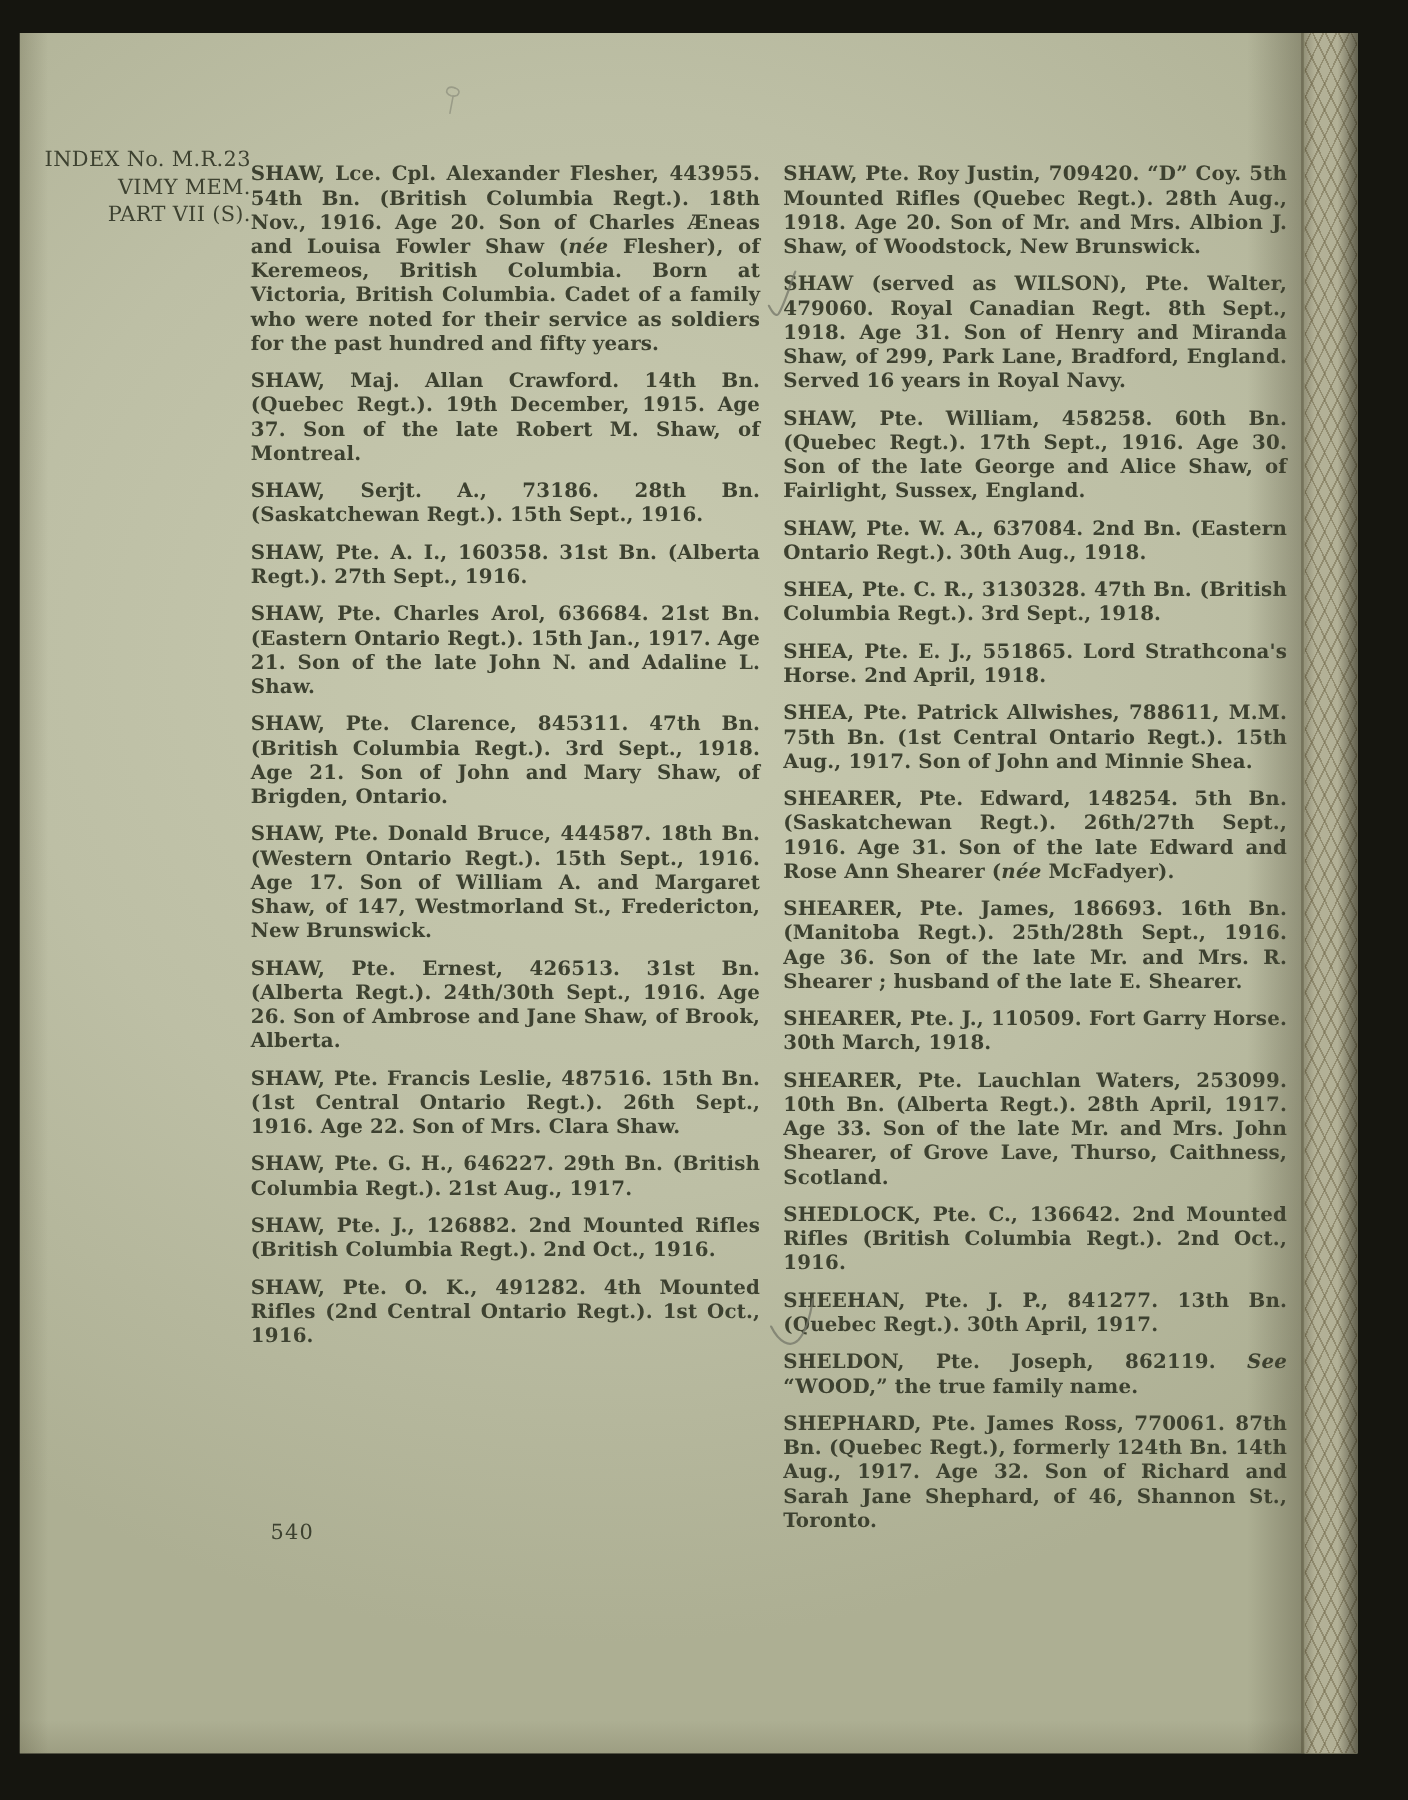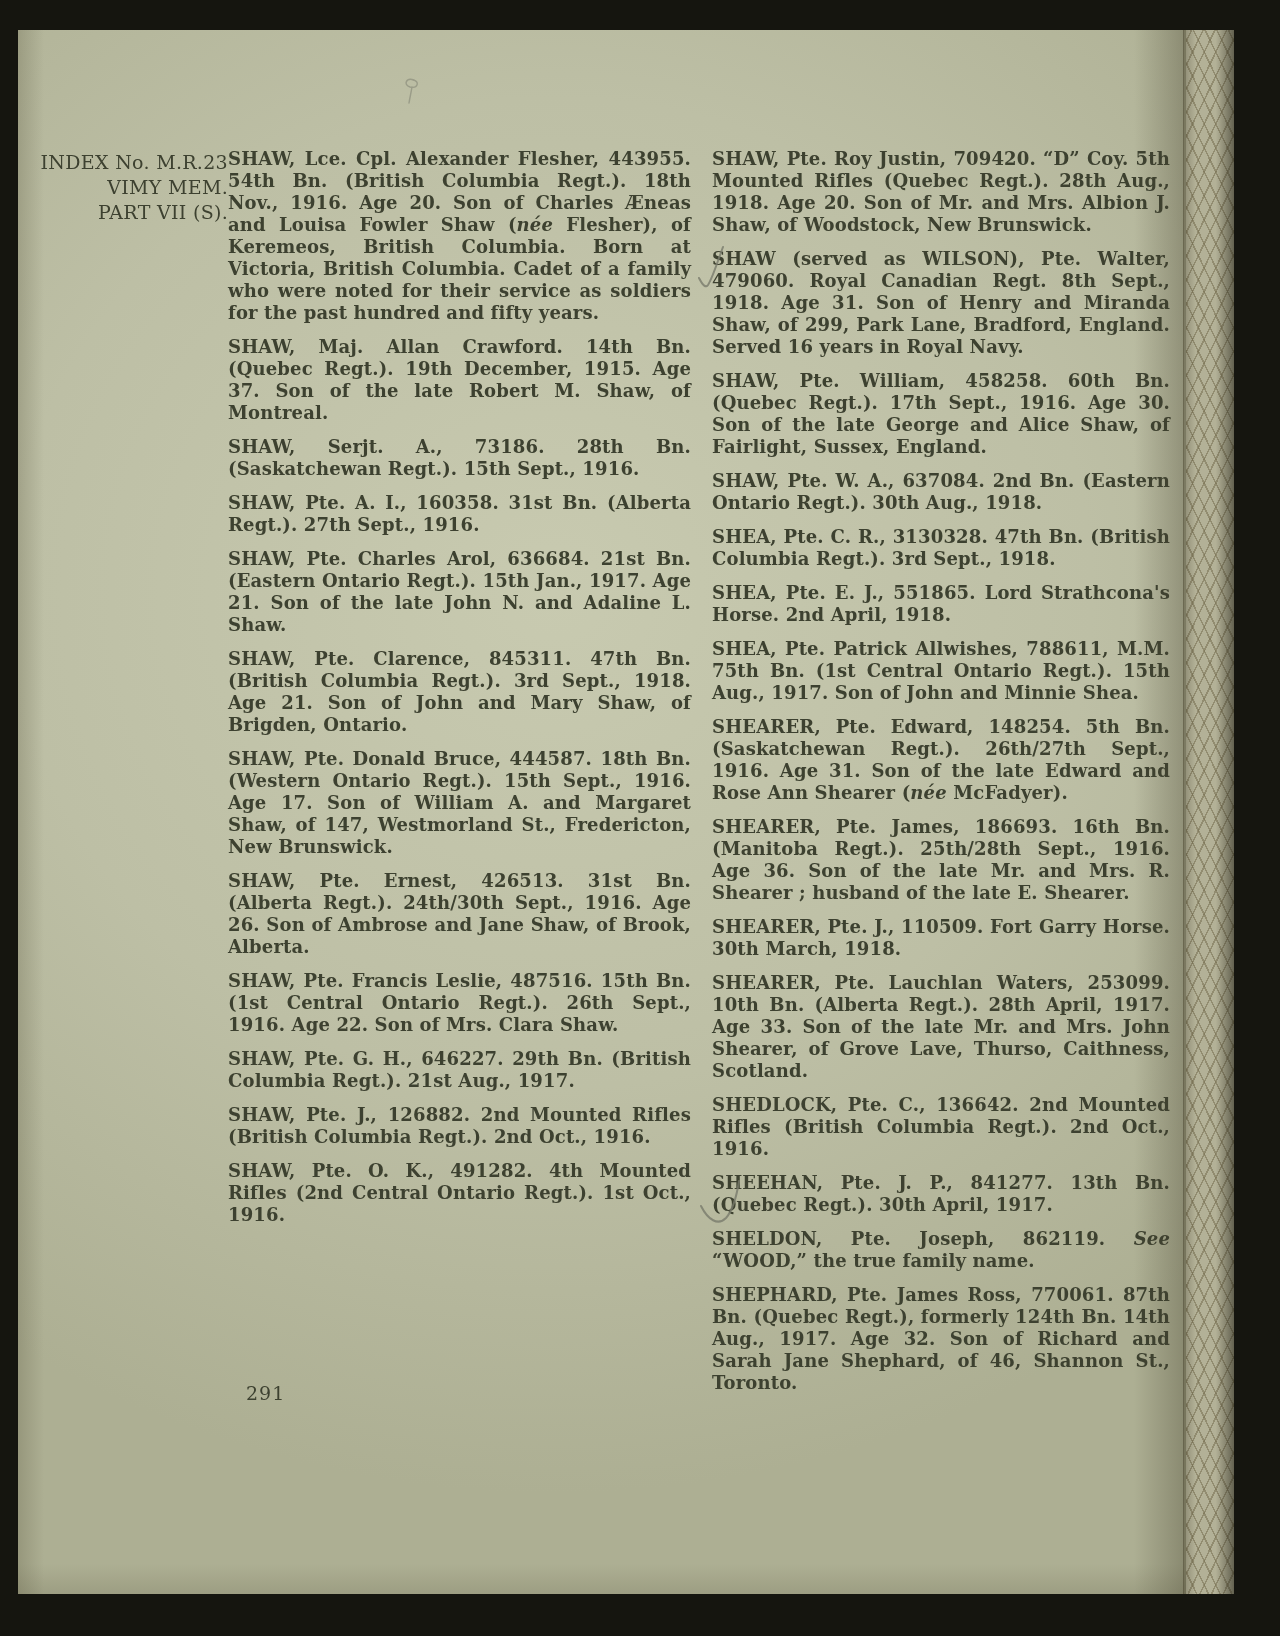--- a/index.html
+++ b/index.html
@@ -33,7 +33,7 @@
     background-color:#b3b197;
   }
   .margin-header{
-    position:absolute;left:12px;top:120px;width:198px;
+    position:absolute;left:12px;top:103px;width:198px;
     text-align:right;font-size:19px;line-height:25px;letter-spacing:.3px;
     color:#3d4130;
   }

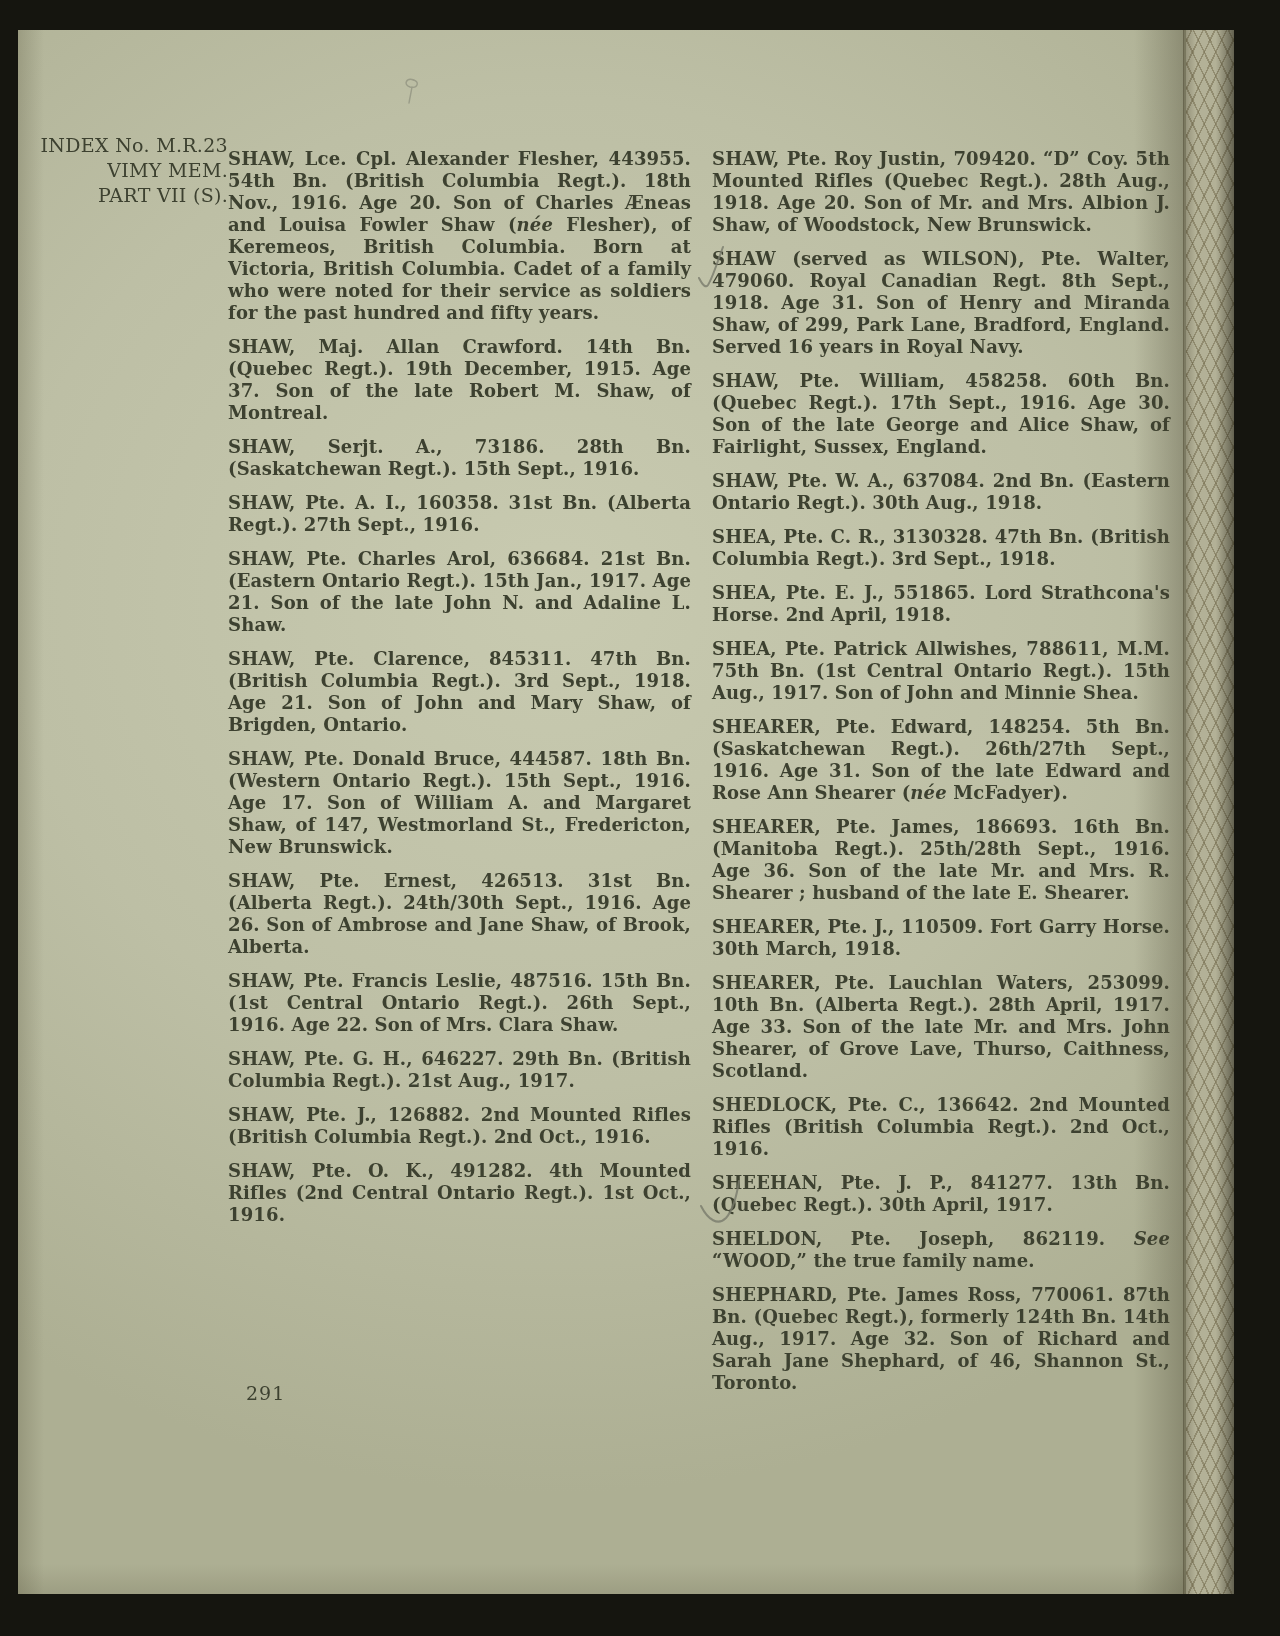--- a/index.html
+++ b/index.html
@@ -98,7 +98,7 @@
       <p class="entry">SHEPHARD, Pte. James Ross, 770061. 87th Bn. (Quebec Regt.), formerly 124th Bn. 14th Aug., 1917. Age 32. Son of Richard and Sarah Jane Shephard, of 46, Shannon St., Toronto.</p>
     </div>
 
-  <div class="page-number">291</div>
+  <div class="page-number">540</div>
 
   <svg class="pencil faint" style="left:380px;top:46px;" width="34" height="34" viewBox="0 0 34 34">
     <path d="M16 4 C8 1 5 9 12 11 C20 13 22 5 15 4 M14 11 C13 17 12 21 11 27"></path>

